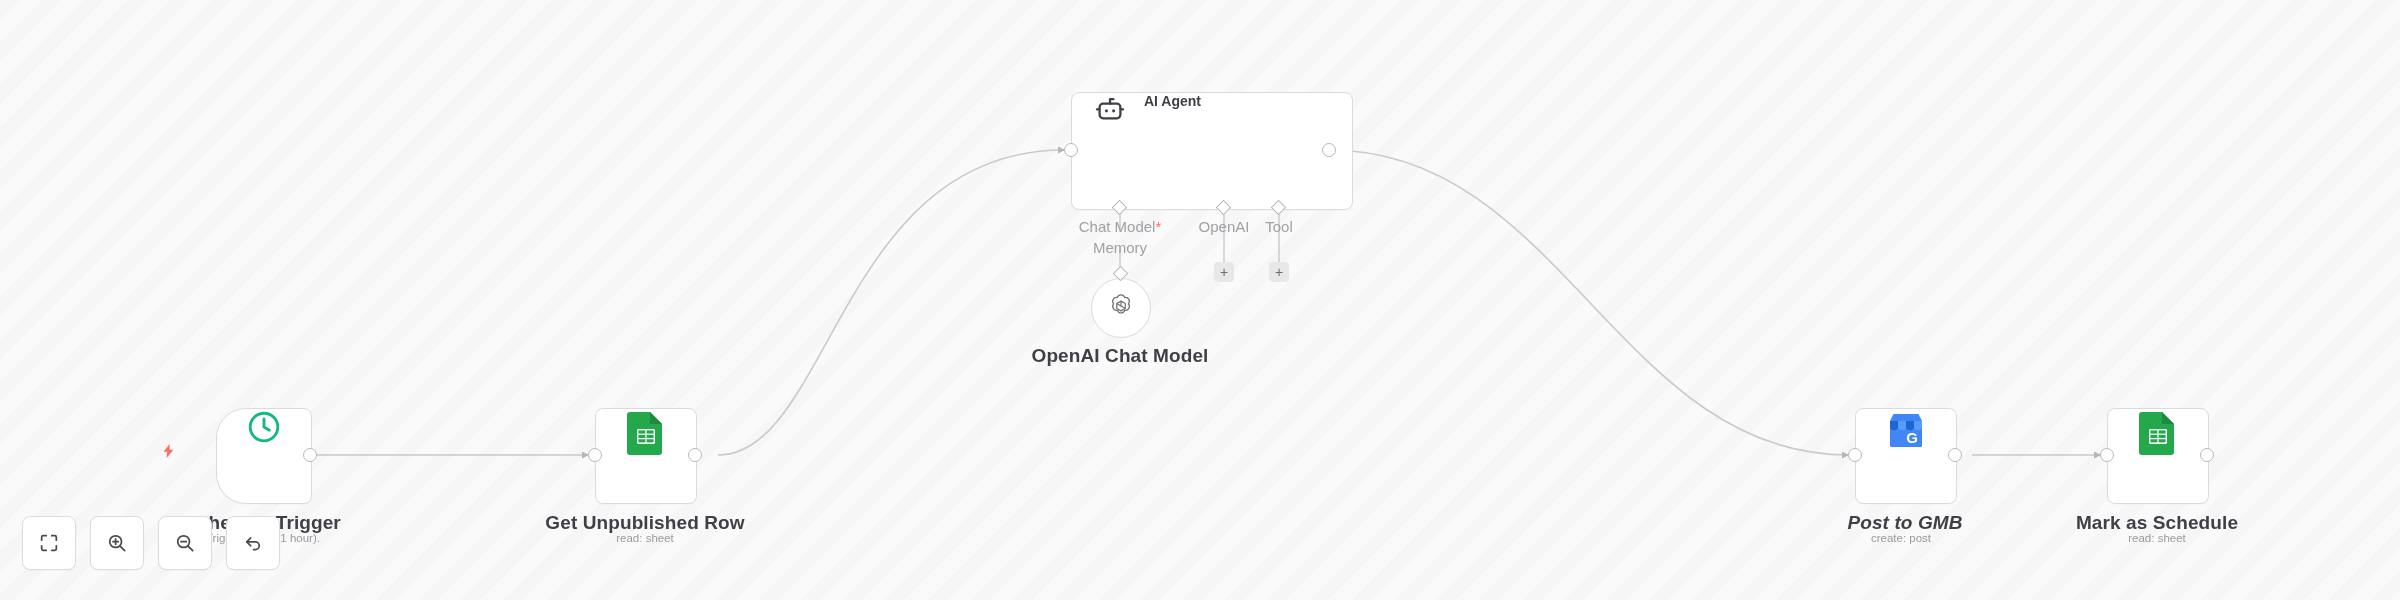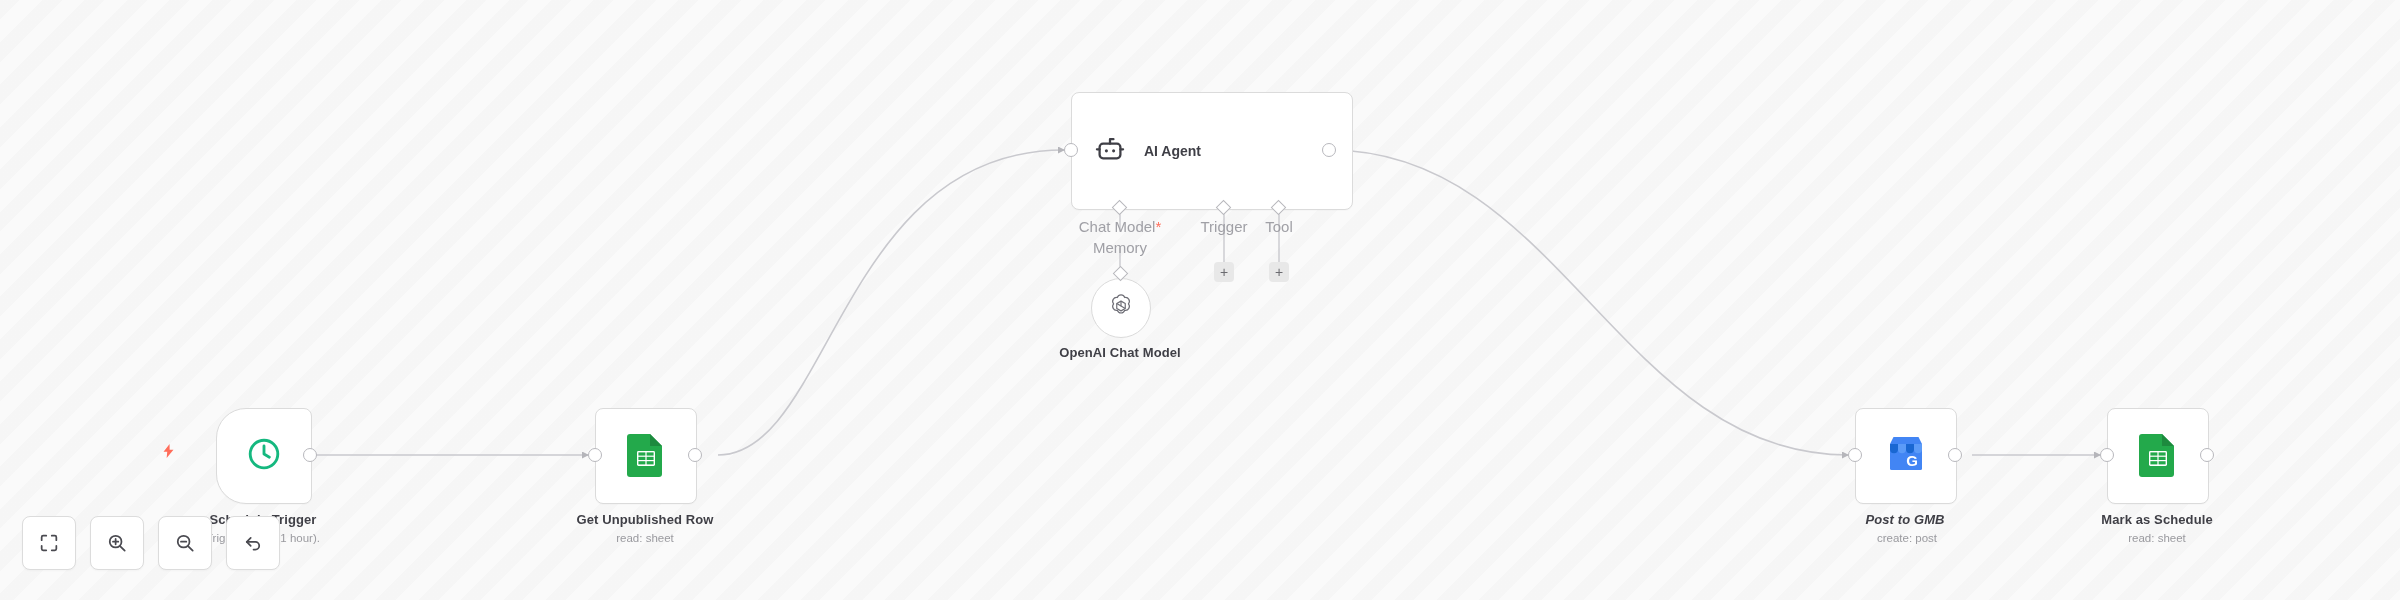--- a/index.html
+++ b/index.html
@@ -49,7 +49,6 @@
     border: 1px solid #dbdbdb;
     border-radius: 8px;
     display: flex;
-    align-items: center;
     justify-content: center;
     box-shadow: 0 1px 1px rgba(0,0,0,0.02);
   }

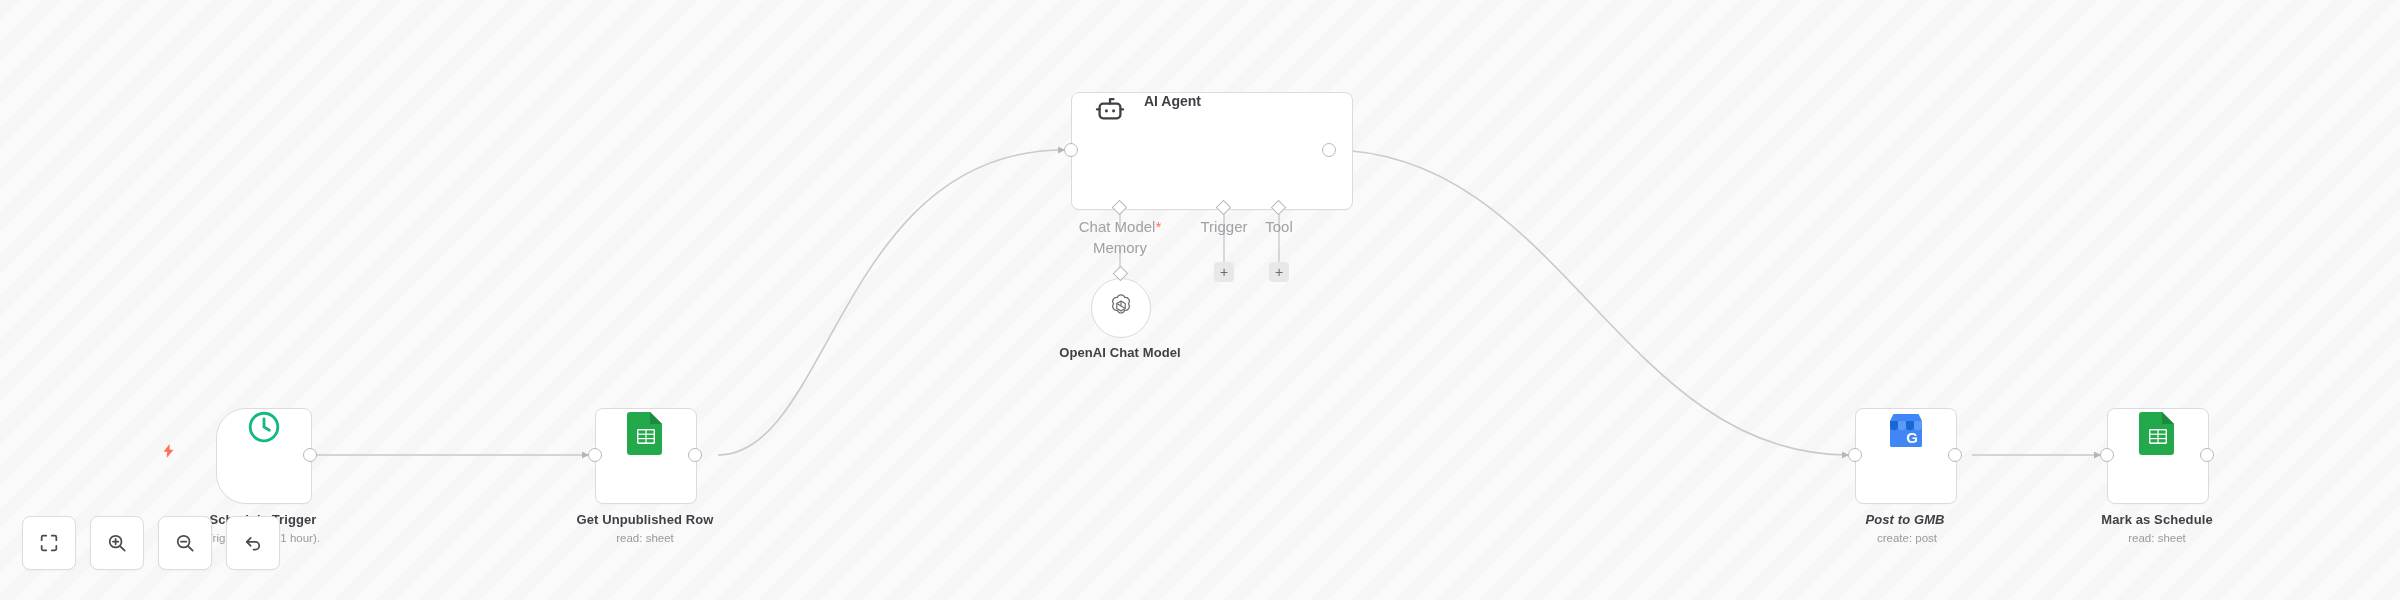--- a/index.html
+++ b/index.html
@@ -291,7 +291,7 @@
     </div>
     <div class="sub-label" style="left:49px; top:147px;">Memory</div>
 
-    <div class="sub-label" style="left:153px; top:126px;">Trigger</div>
+    <div class="sub-label" style="left:153px; top:126px;">OpenAI</div>
     <div class="sub-label" style="left:208px; top:126px;text-align:right;">Tool</div>
 
     <div class="plus-btn" style="left:143px; top:170px;">+</div>

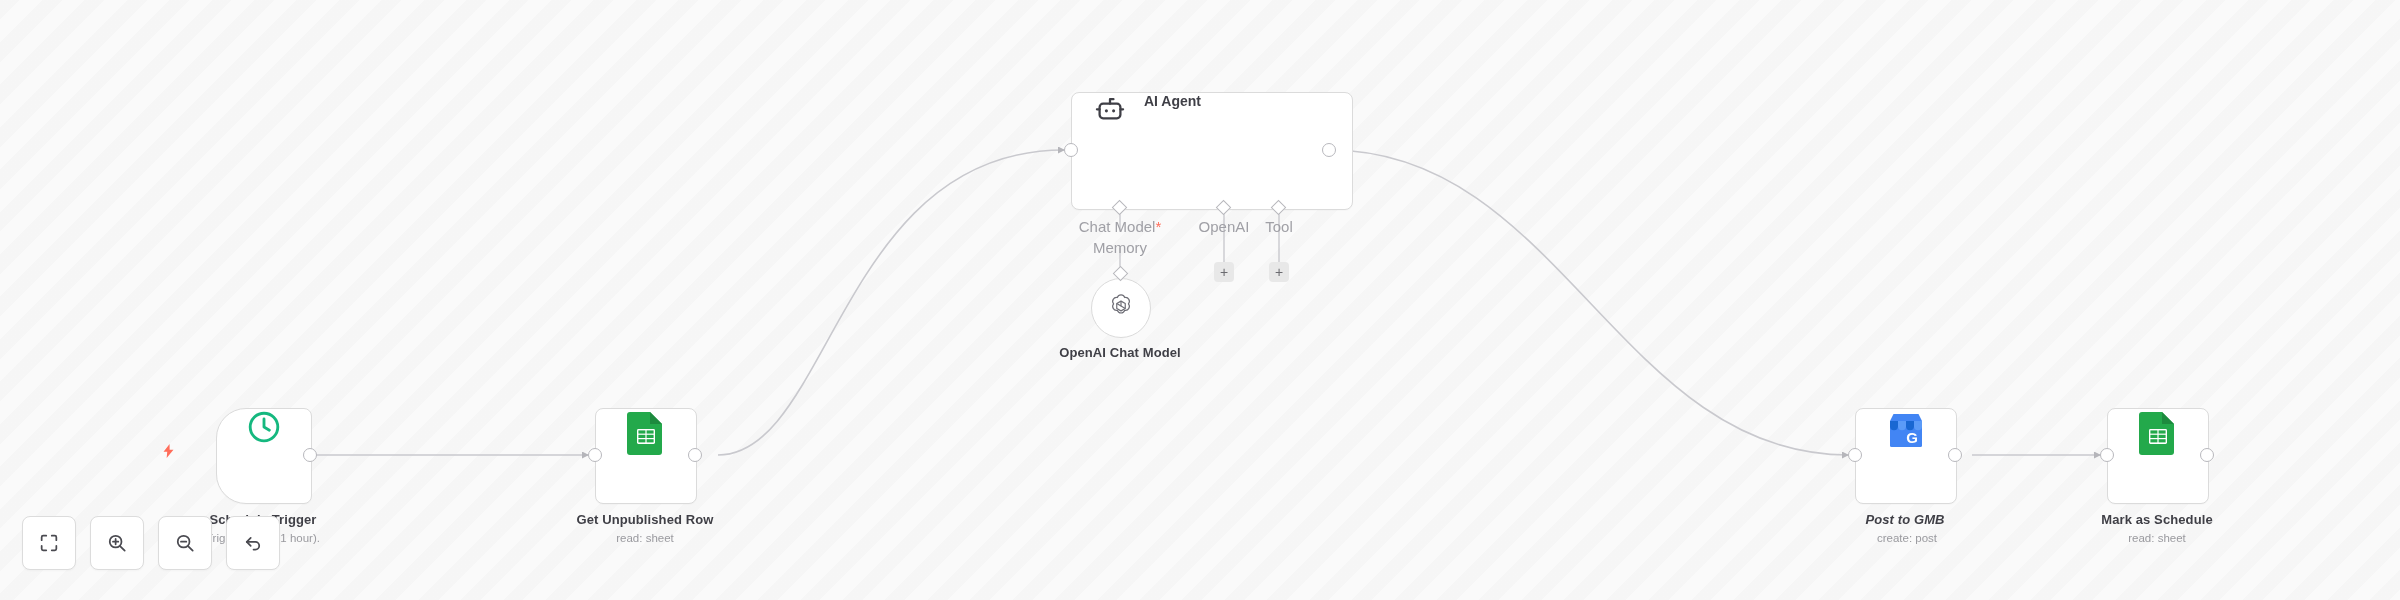--- a/index.html
+++ b/index.html
@@ -71,7 +71,7 @@
     left: 50%;
     transform: translateX(-50%);
     text-align: center;
-    font-size: 13px;
+    font-size: 19px;
     font-weight: 700;
     color: #3f3f46;
     letter-spacing: 0.1px;

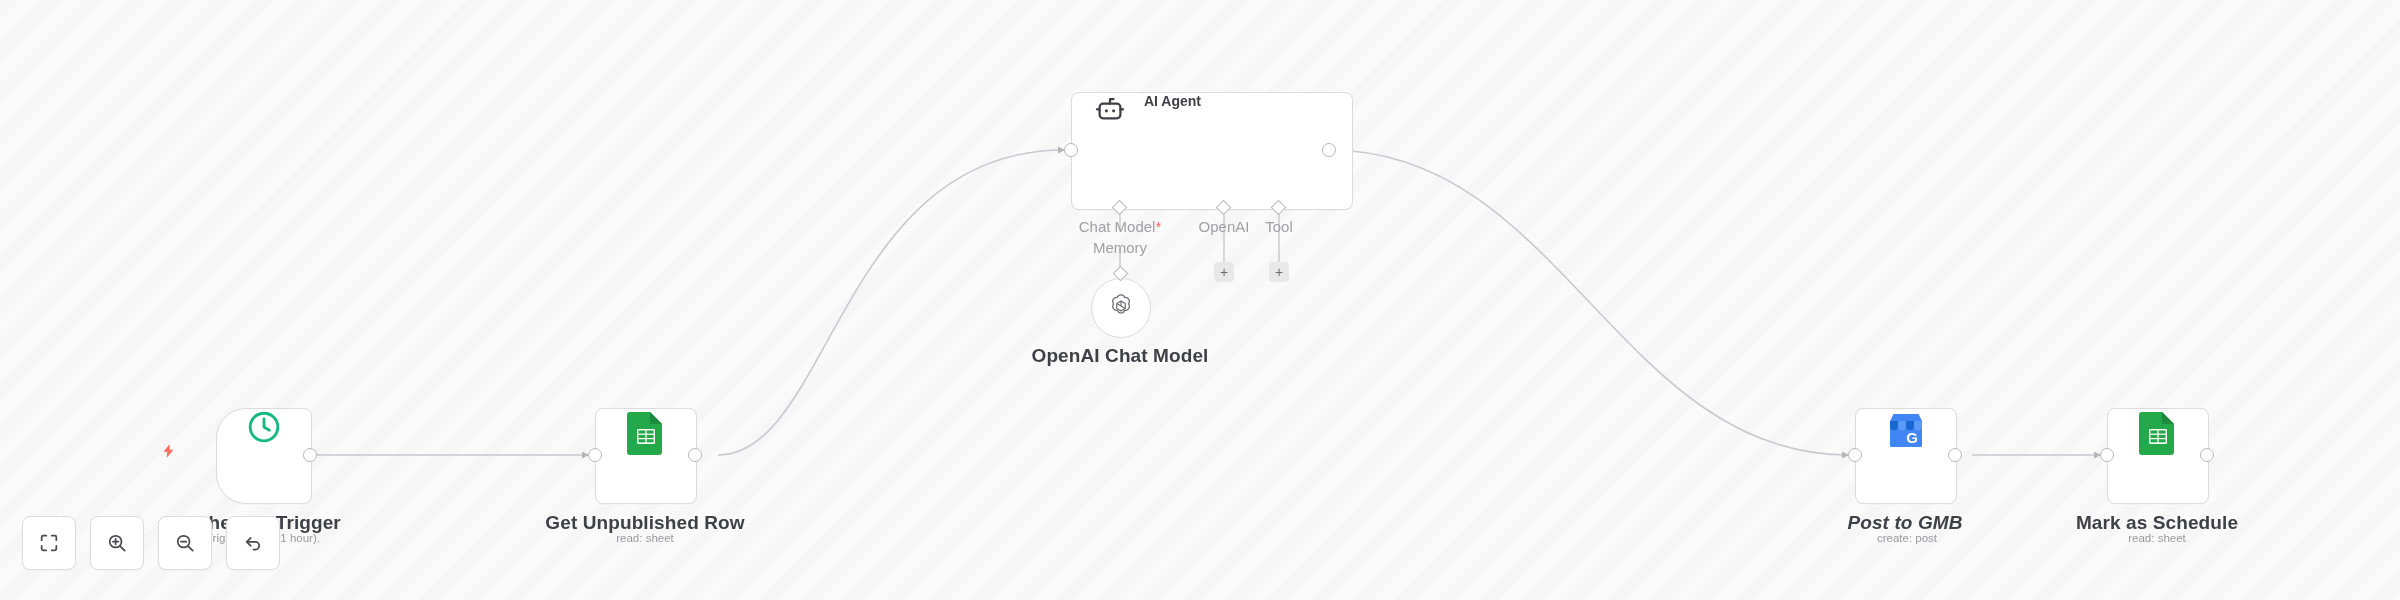--- a/index.html
+++ b/index.html
@@ -330,7 +330,7 @@
     <div class="port" style="left:-7px; top:40px;"></div>
     <div class="port" style="left:93px; top:40px;"></div>
     <div class="node-title" style="left:50px; top:104px;font-style:italic;">Post to GMB</div>
-    <div class="node-subtitle" style="left:52px; top:124px;">create: post</div>
+    <div class="node-subtitle" style="left:46px; top:124px;">create: post</div>
   </div>
 
   <div class="node" style="left:2107px; top:408px;">

